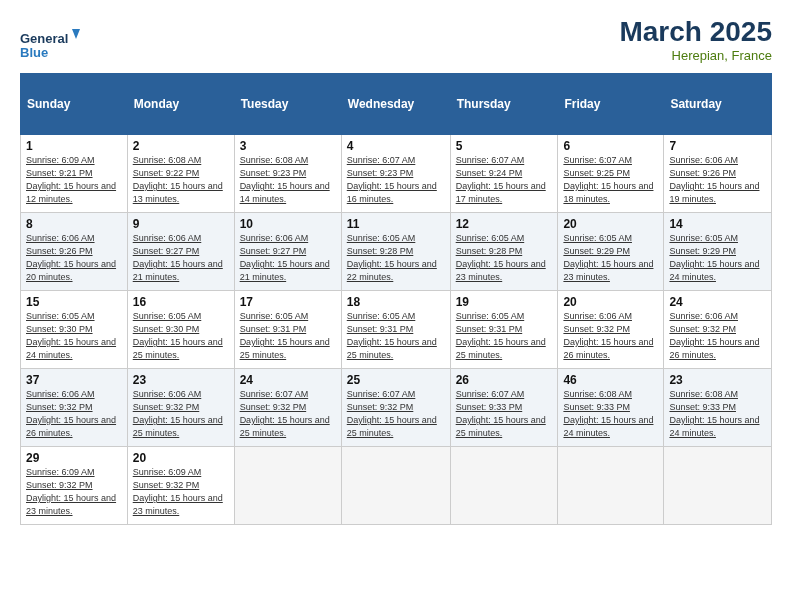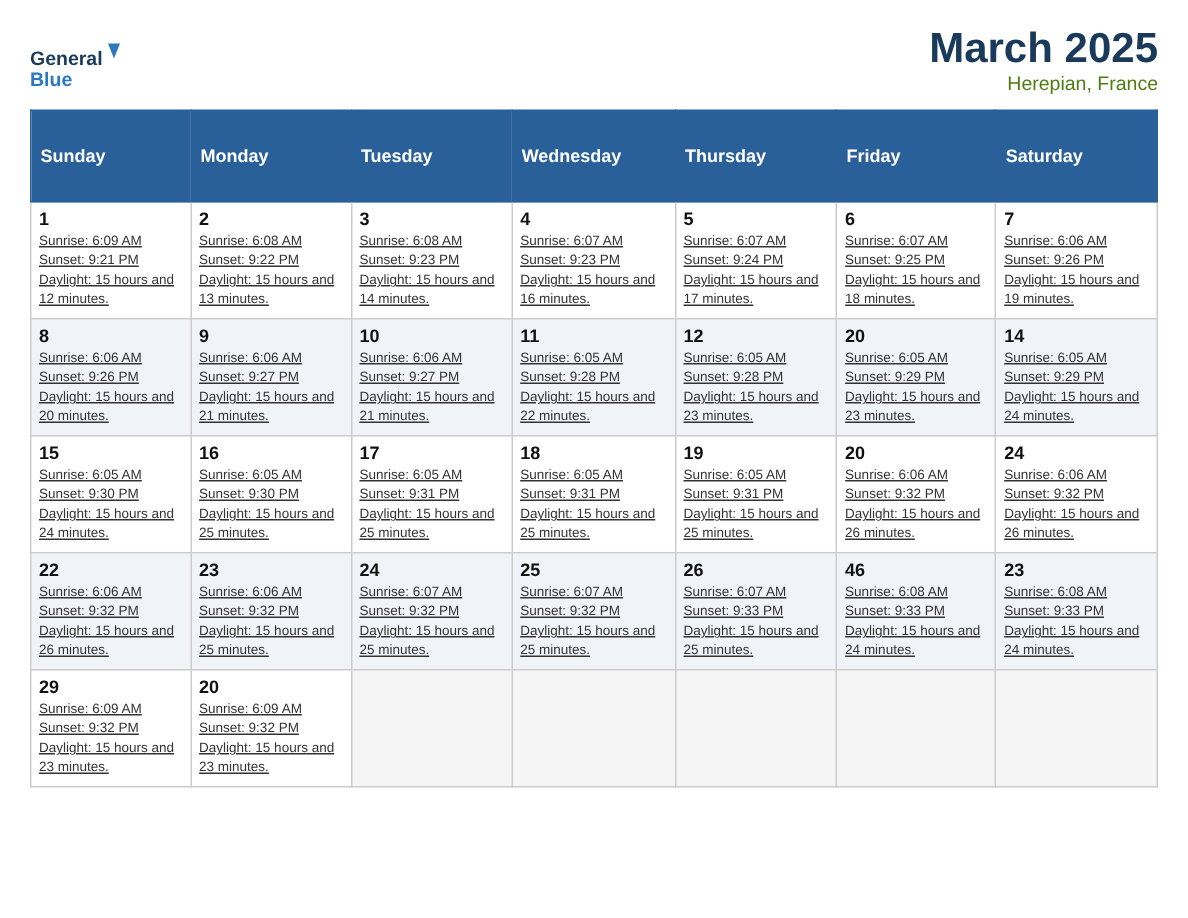--- a/index.html
+++ b/index.html
@@ -206,7 +206,7 @@
         </tr>
         <tr>
           <td>
-          <span class="day-num">22</span>
+          <span class="day-num">37</span>
           <span class="day-info">Sunrise: 6:06 AM<br>Sunset: 9:32 PM<br>Daylight: 15 hours and 26 minutes.</span>
         </td>
           <td>

